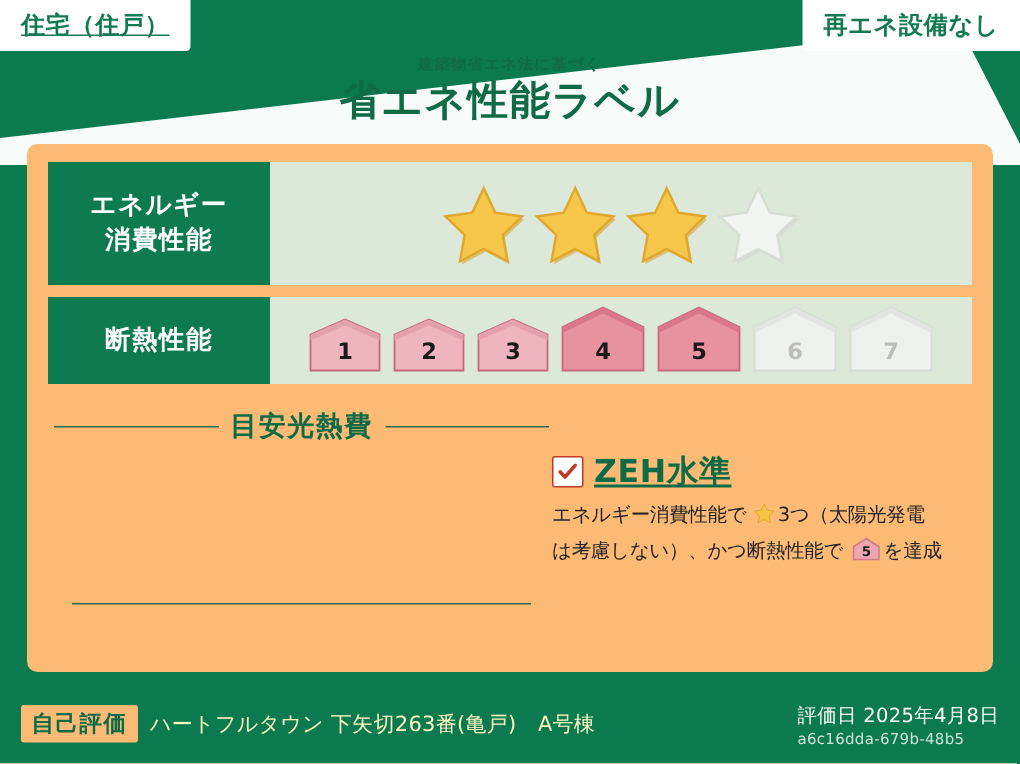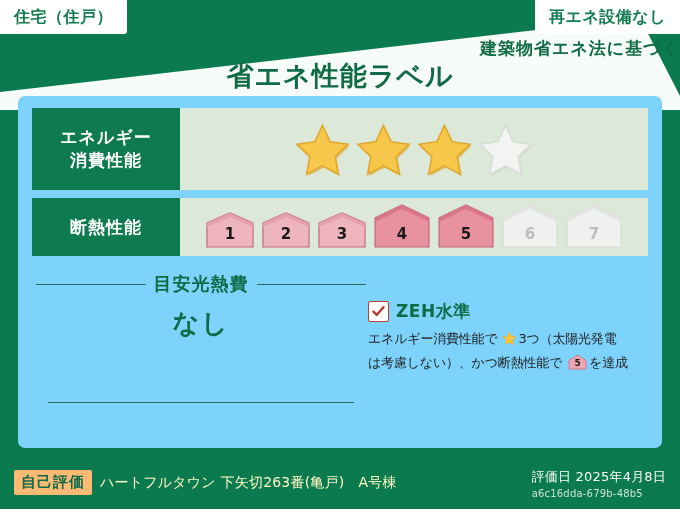--- a/index.html
+++ b/index.html
@@ -33,7 +33,7 @@
     padding: 0 14px;
     white-space: nowrap;
   }
-  .corner-tab.left  { left: 0;  border-bottom-right-radius: 3px; }
+  .corner-tab.left  { left: 0;  border-bottom-right-radius: 3px; text-decoration: underline; }
   .corner-tab.right { right: 0; border-bottom-left-radius: 3px; }
 
   

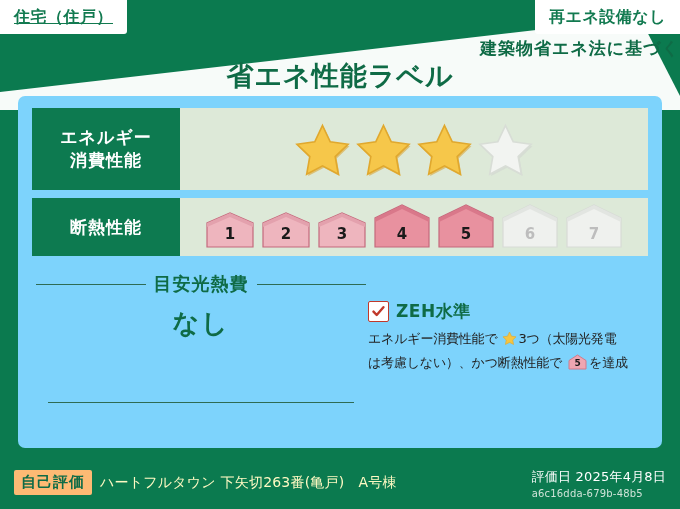--- a/index.html
+++ b/index.html
@@ -47,11 +47,10 @@
   }
   .title-sub {
     color: #0f6b46;
-    font-size: 17px;
+    font-size: 10px;
     font-weight: bold;
     letter-spacing: 1px;
     line-height: 1.2;
-    text-align: right;
   }
   .title-main {
     color: #0f6b46;

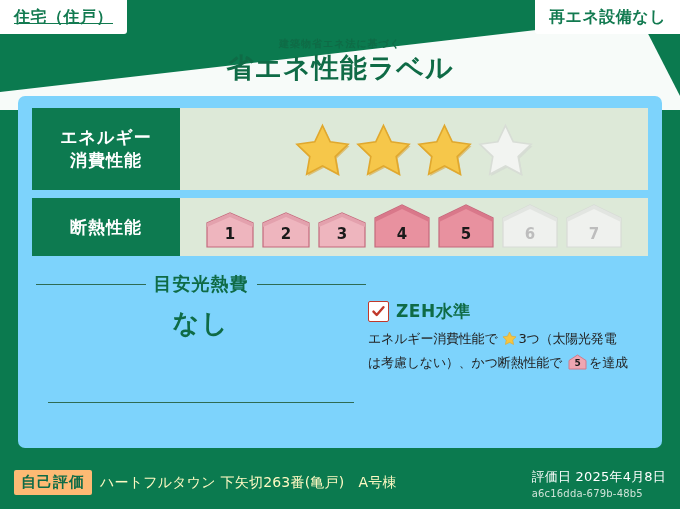--- a/index.html
+++ b/index.html
@@ -76,7 +76,7 @@
     top: 96px;
     width: 644px;
     height: 352px;
-    background: #7dd3fc;
+    background: #fdba74;
     border-radius: 7px;
   }
 

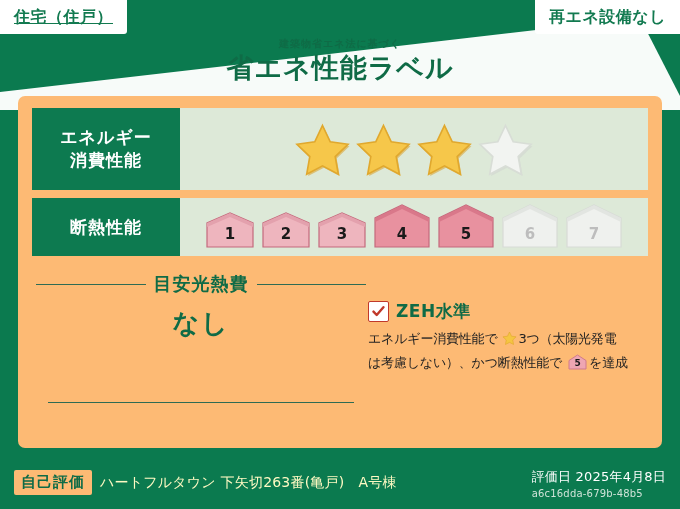--- a/index.html
+++ b/index.html
@@ -395,7 +395,6 @@
       <span class="cost-title">目安光熱費</span>
       <span class="rule"></span>
     </div>
-    <div class="cost-value">なし</div>
     <div class="cost-rule-bottom"></div>
 
     <div class="zeh">

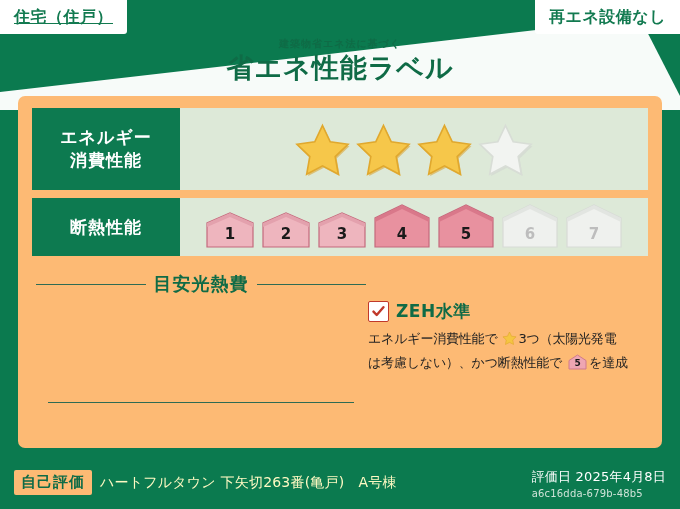--- a/index.html
+++ b/index.html
@@ -207,9 +207,10 @@
   }
   .zeh-title {
     color: #0f6b46;
-    font-size: 17px;
+    font-size: 21px;
     font-weight: bold;
     letter-spacing: 0.5px;
+    text-decoration: underline;
   }
   .zeh-desc {
     margin-top: 6px;

